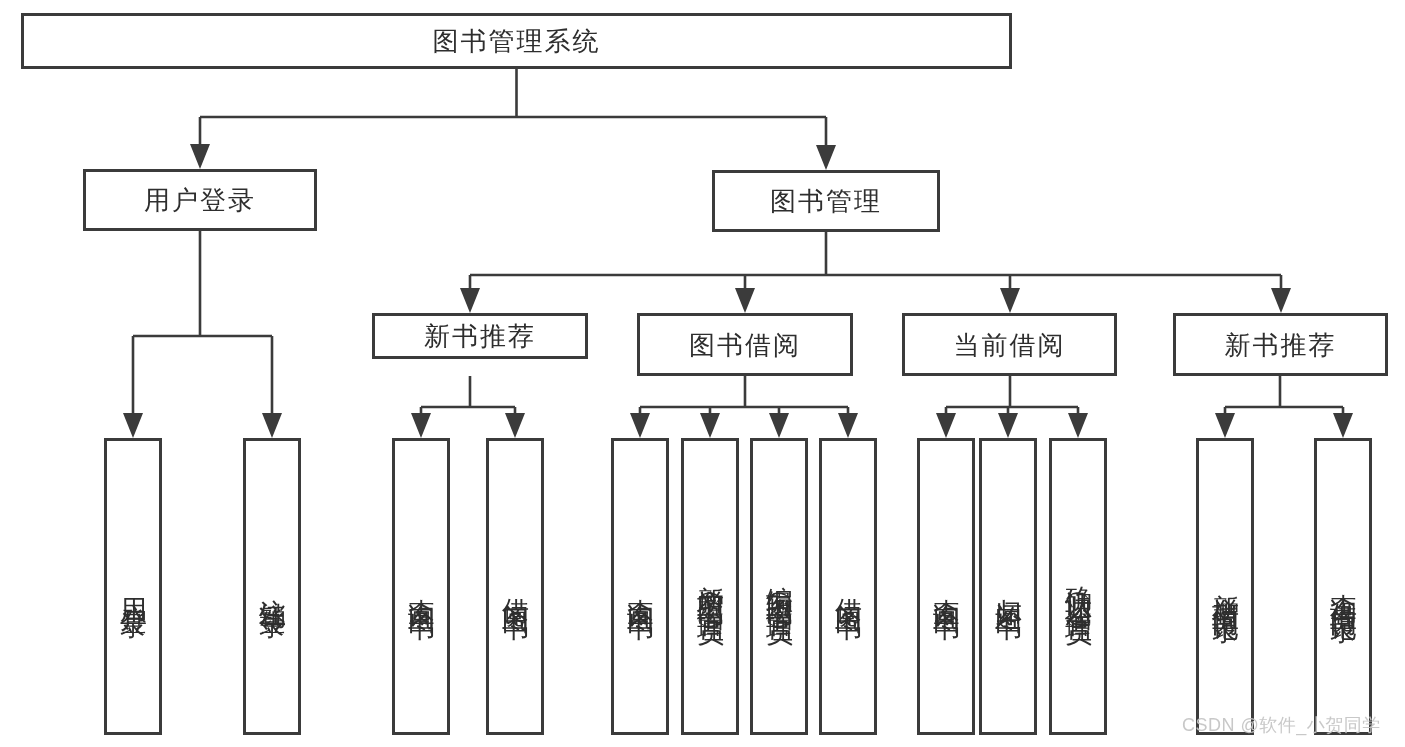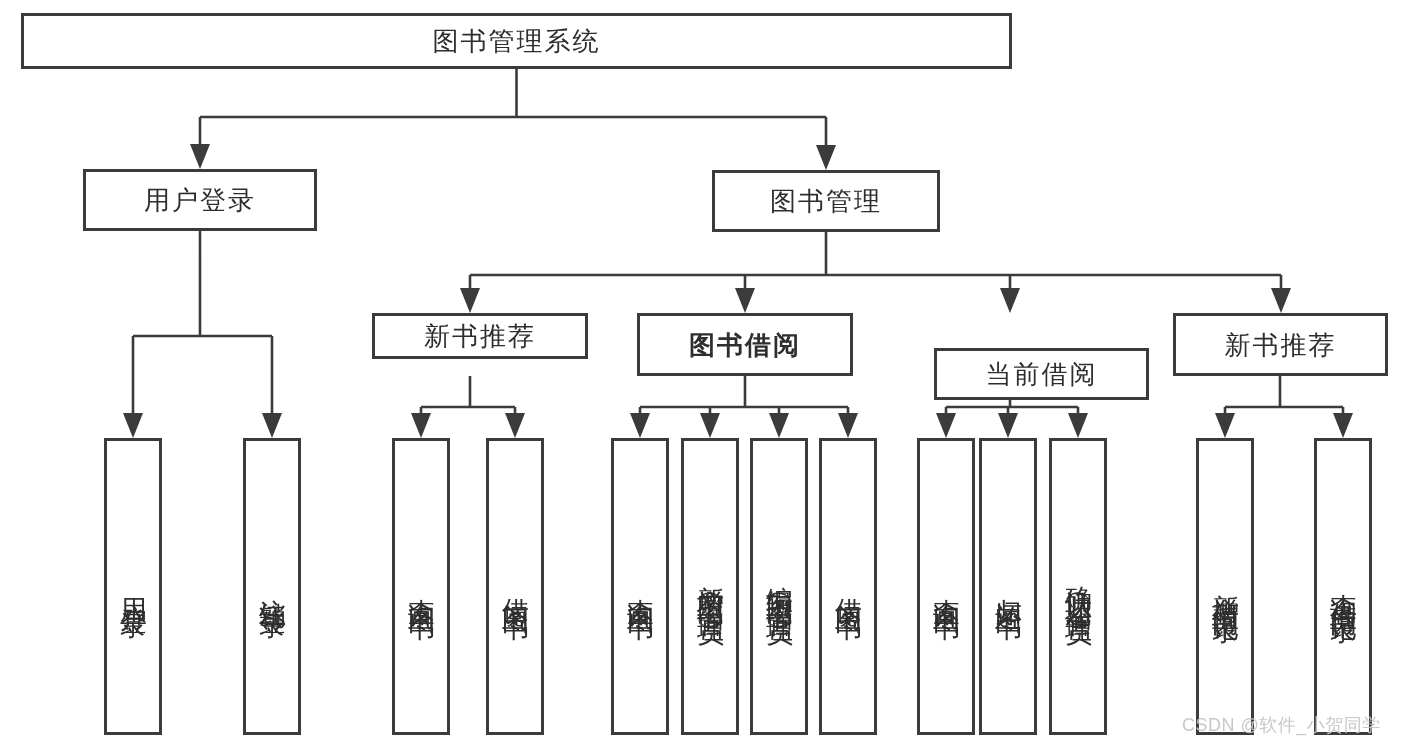--- a/index.html
+++ b/index.html
@@ -75,7 +75,7 @@
   <div class="node h-node" style="left:372px;top:313px;width:216px;height:46px;justify-content:center;">
     <span class="label">新书推荐</span>
   </div>
-  <div class="node h-node" style="left:637px;top:313px;width:216px;height:63px;font-weight:bold;">
+  <div class="node h-node" style="left:637px;top:313px;width:216px;height:63px;">
     <span class="label">图书借阅</span>
   </div>
   <div class="node h-node" style="left:934px;top:313px;width:215px;height:52px;margin-top:35px;">

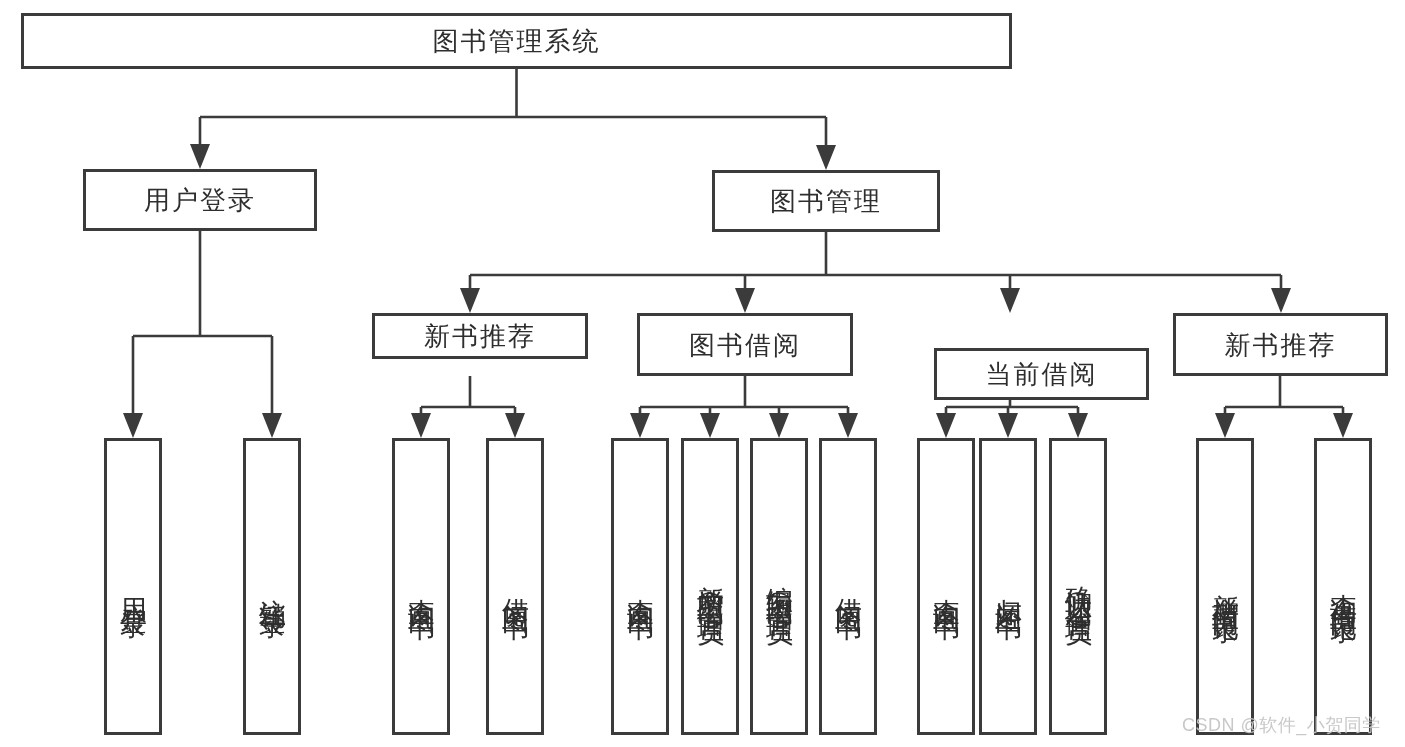--- a/index.html
+++ b/index.html
@@ -78,7 +78,7 @@
   <div class="node h-node" style="left:637px;top:313px;width:216px;height:63px;">
     <span class="label">图书借阅</span>
   </div>
-  <div class="node h-node" style="left:934px;top:313px;width:215px;height:52px;margin-top:35px;">
+  <div class="node h-node" style="left:902px;top:313px;width:215px;height:63px;">
     <span class="label">当前借阅</span>
   </div>
   <div class="node h-node" style="left:1173px;top:313px;width:215px;height:63px;">

